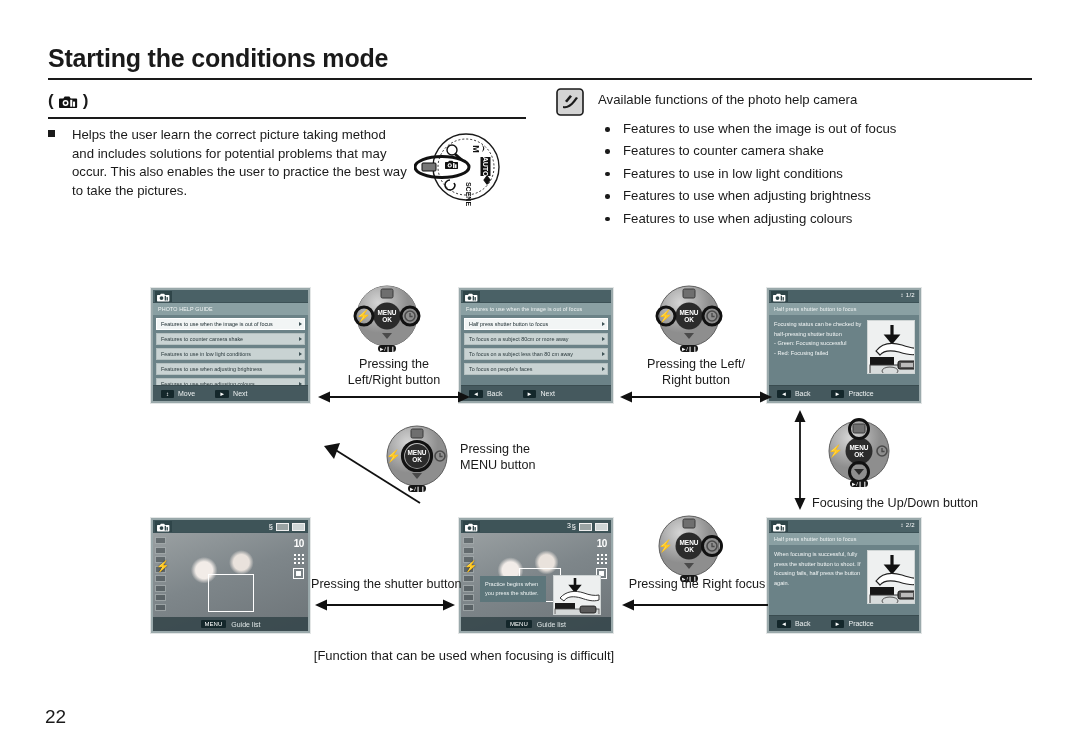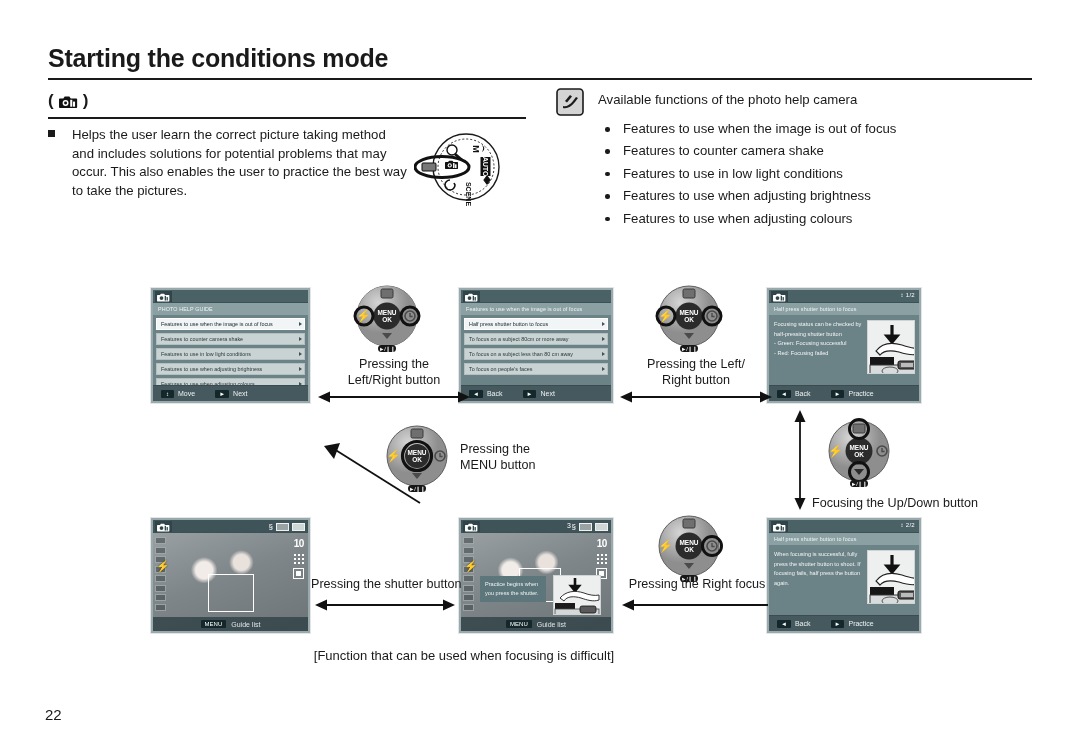--- a/index.html
+++ b/index.html
@@ -221,7 +221,7 @@
     font-size:13px; color:#1a1a1a;
   }
   #page-number {
-    position:absolute; left:45px; top:706px; font-size:15px; color:#1a1a1a;
+    position:absolute; left:45px; top:706px; font-size:19px; color:#1a1a1a;
   }
 </style>
 </head>

